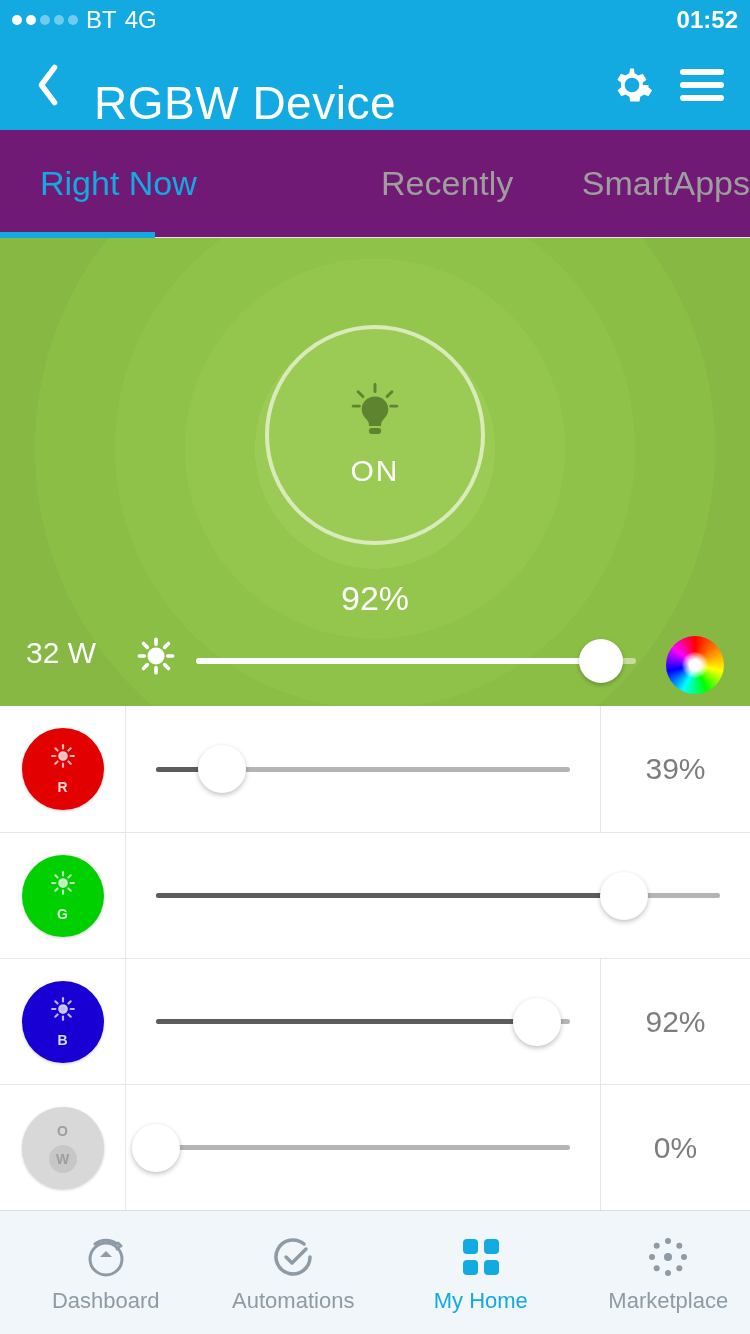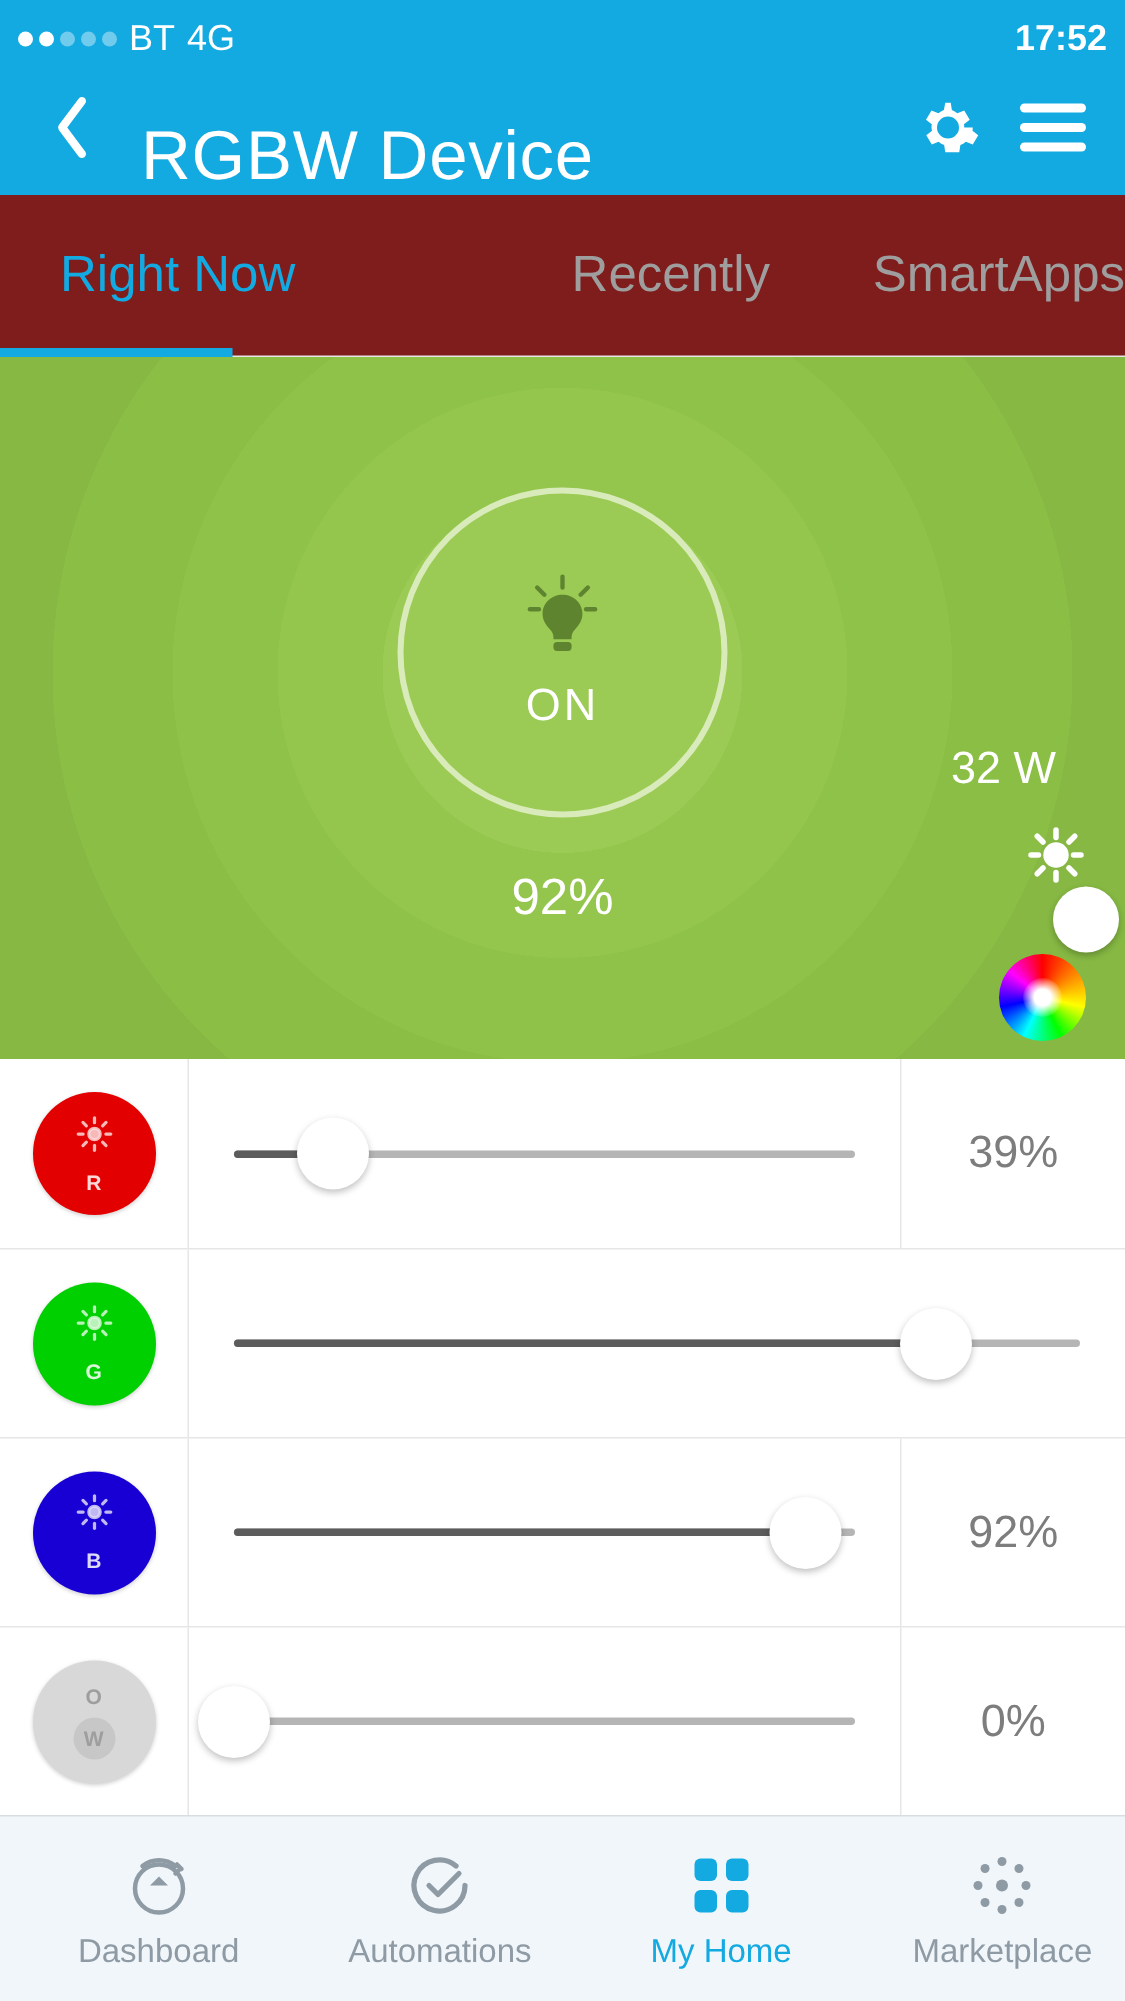--- a/index.html
+++ b/index.html
@@ -5,7 +5,7 @@
   * { box-sizing: border-box; margin: 0; padding: 0; }
   html, body { width: 750px; height: 1334px; font-family: -apple-system, "Helvetica Neue", Arial, sans-serif; background:#fff; overflow:hidden; }
   .statusbar {
-    height: 40px; background:#13a9e1; color:#fff; display:flex; align-items:flex-end; justify-content:space-between; padding:0 12px; font-size:24px; font-weight:500;
+    height: 40px; background:#13a9e1; color:#fff; display:flex; align-items:center; justify-content:space-between; padding:0 12px; font-size:24px; font-weight:500;
   }
   .statusbar .left, .statusbar .right { display:flex; align-items:center; gap:8px; }
   .dots { display:flex; gap:4px; }

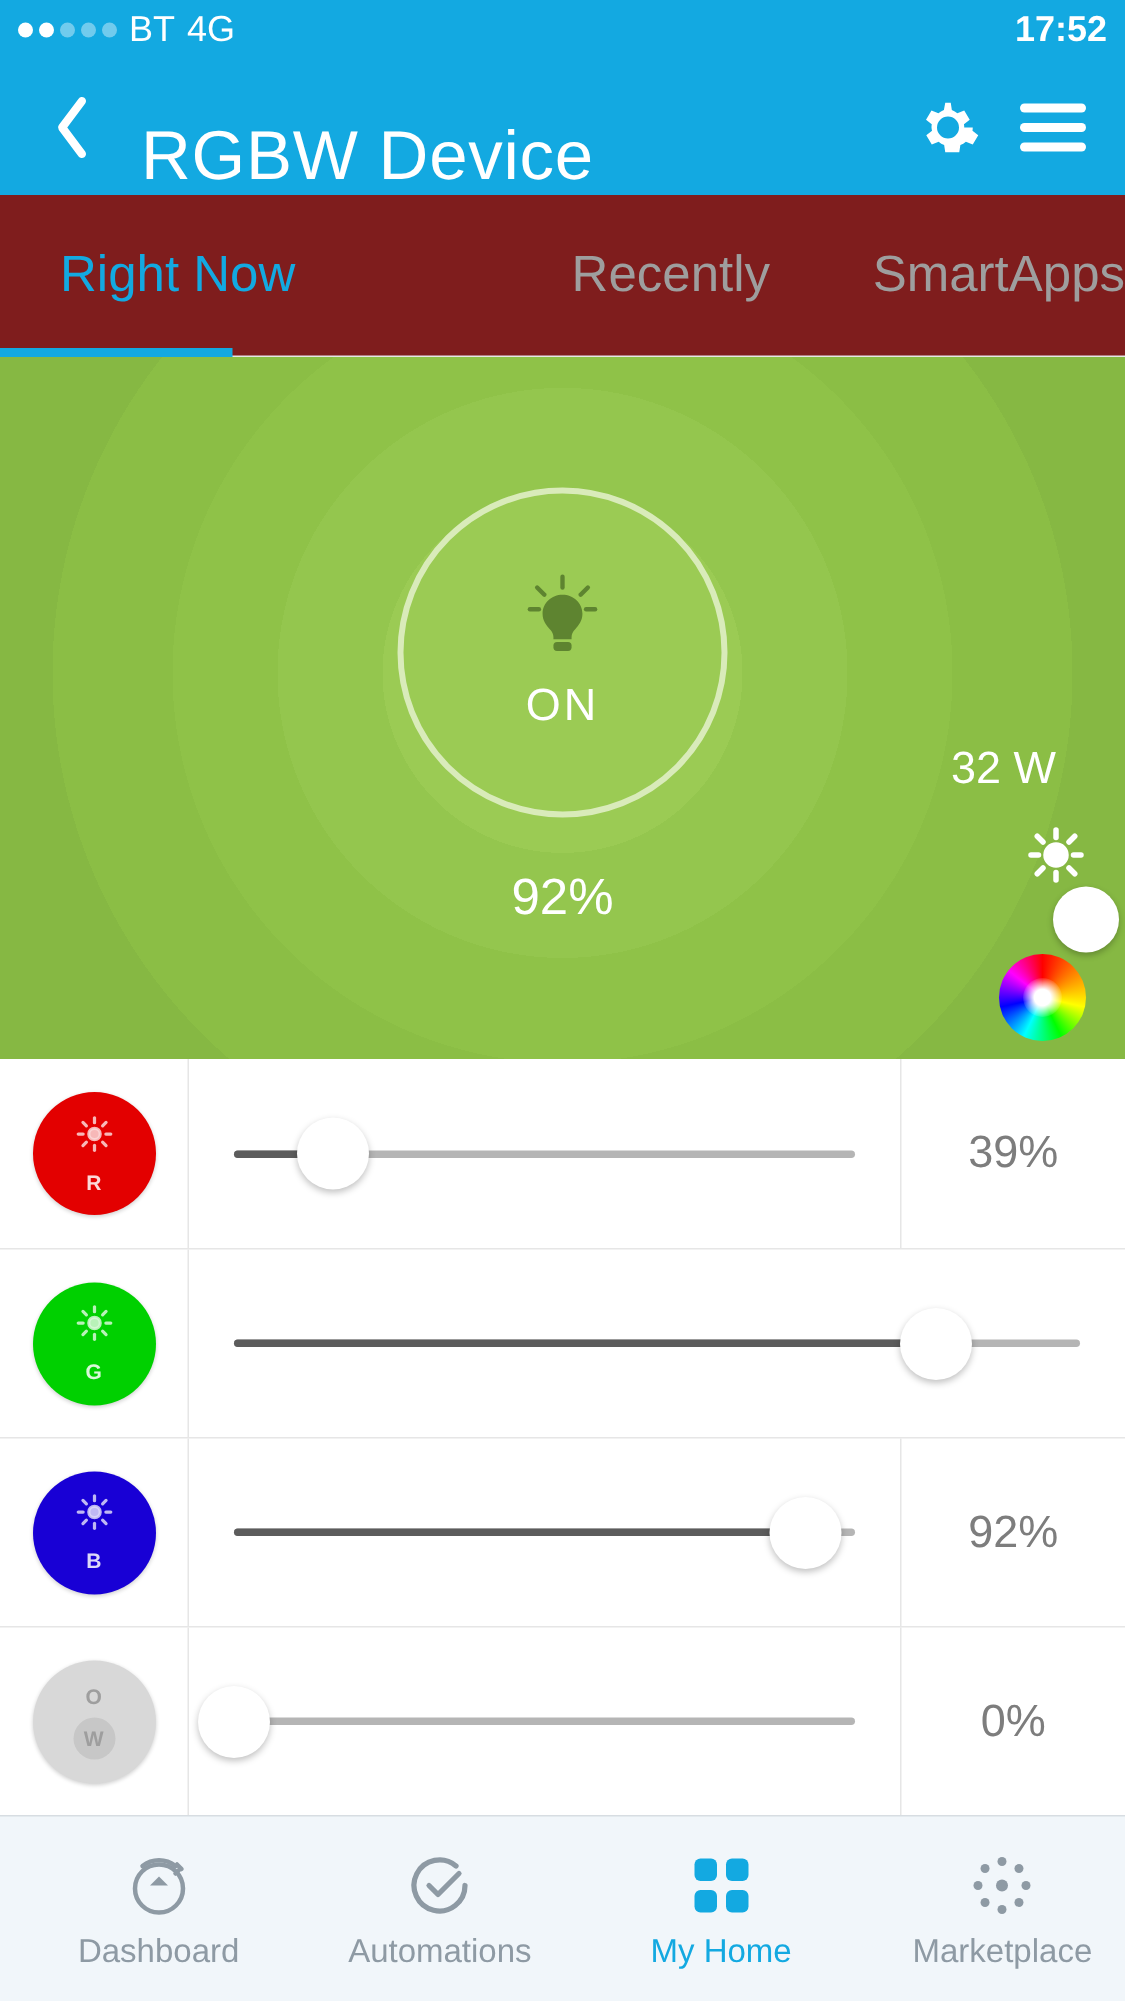--- a/index.html
+++ b/index.html
@@ -96,7 +96,7 @@
     <span>BT</span>
     <span>4G</span>
   </div>
-  <div style="font-weight:600">17:52</div>
+  <div style="font-weight:600">01:52</div>
 </div>
 
 <div class="header">

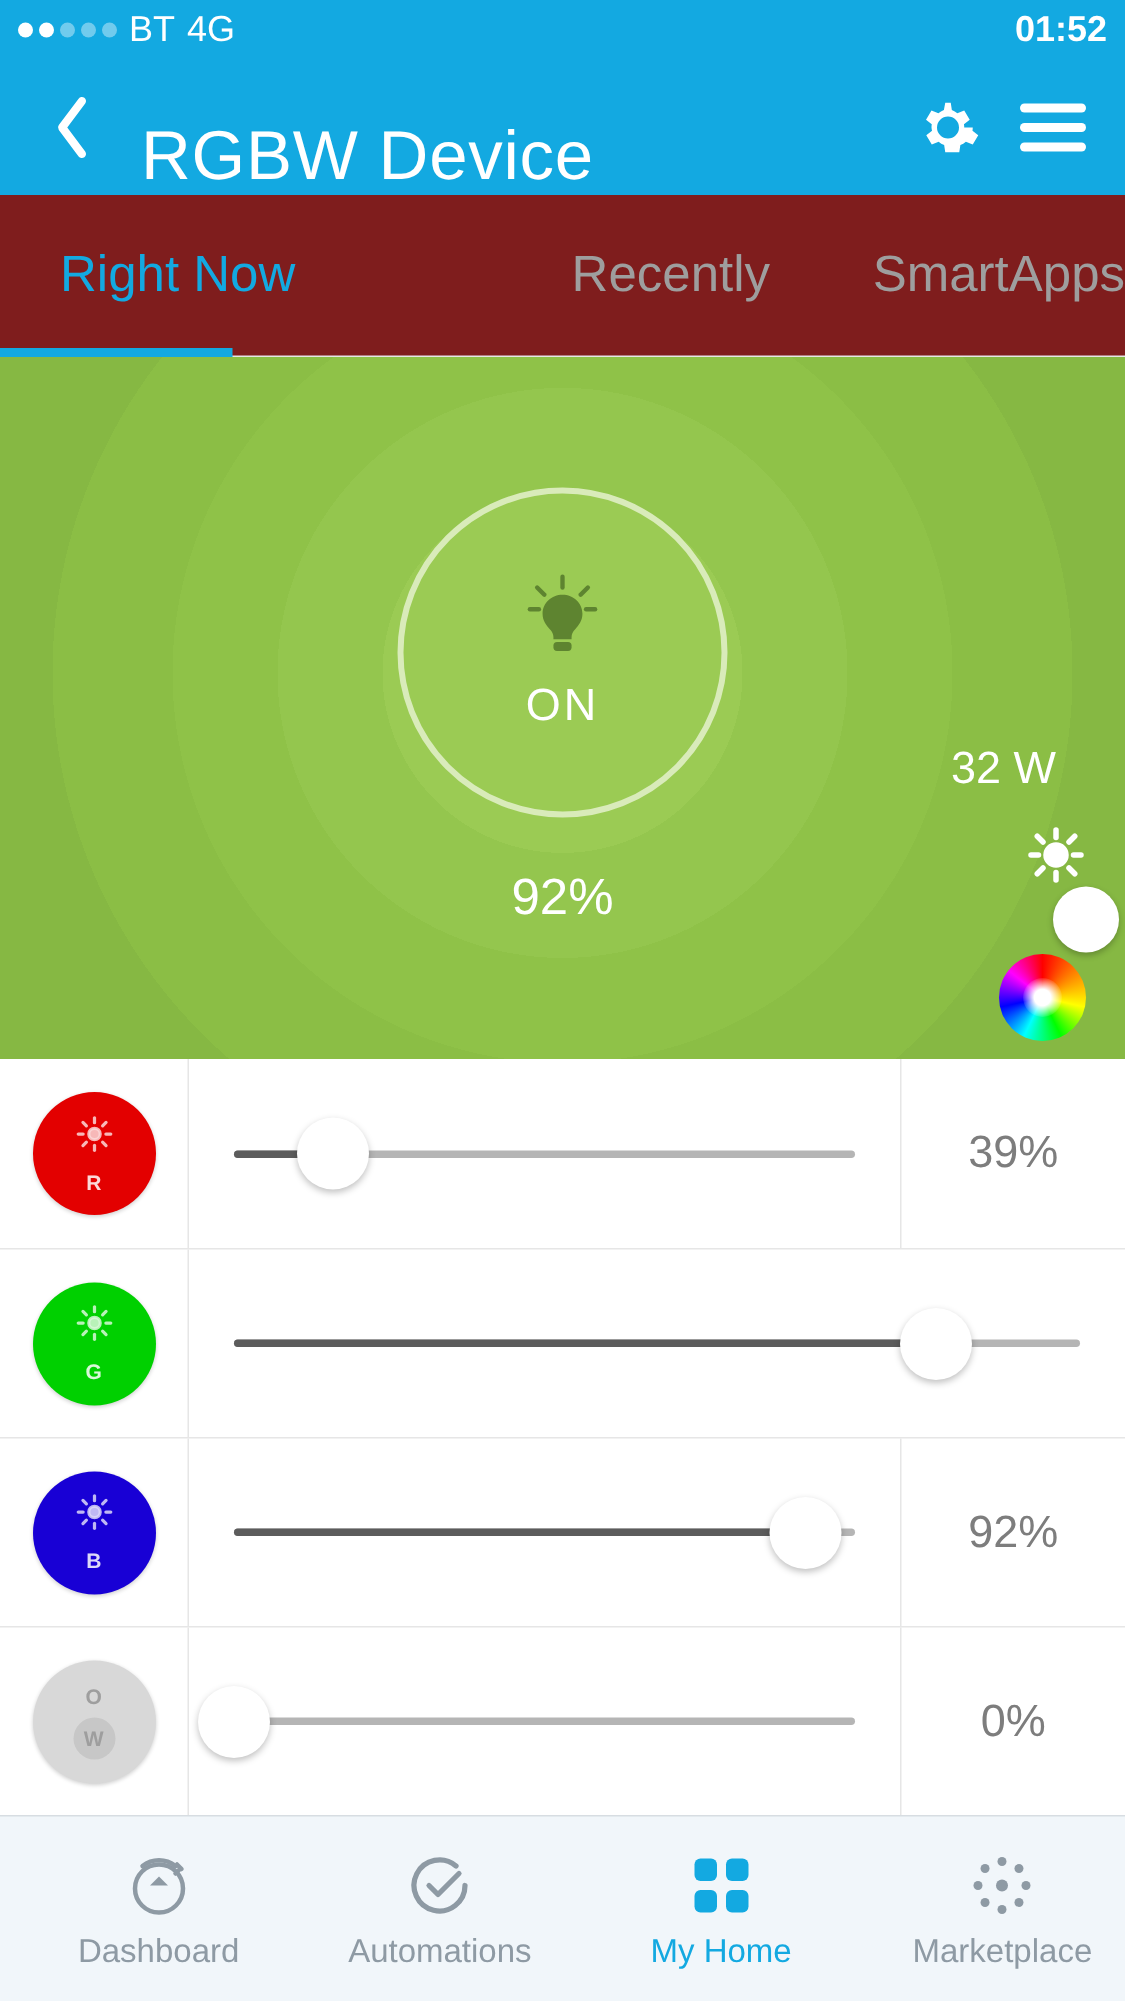--- a/index.html
+++ b/index.html
@@ -22,7 +22,7 @@
   .icon-btn { width:48px; height:48px; display:flex; align-items:center; justify-content:center; }
   .chevron-left svg, .gear svg, .menu svg, .nav-icon svg { display:block; }
   .tabs {
-    height:108px; display:flex; background:#7f1d1d; border-bottom:1px solid #e6e6e6;
+    height:108px; display:flex; background:#701a75; border-bottom:1px solid #e6e6e6;
   }
   .tab { flex:1; display:flex; align-items:center; justify-content:flex-end; font-size:34px; color:#9e9e9e; position:relative; }
   .tab.active { color:#13a9e1; }

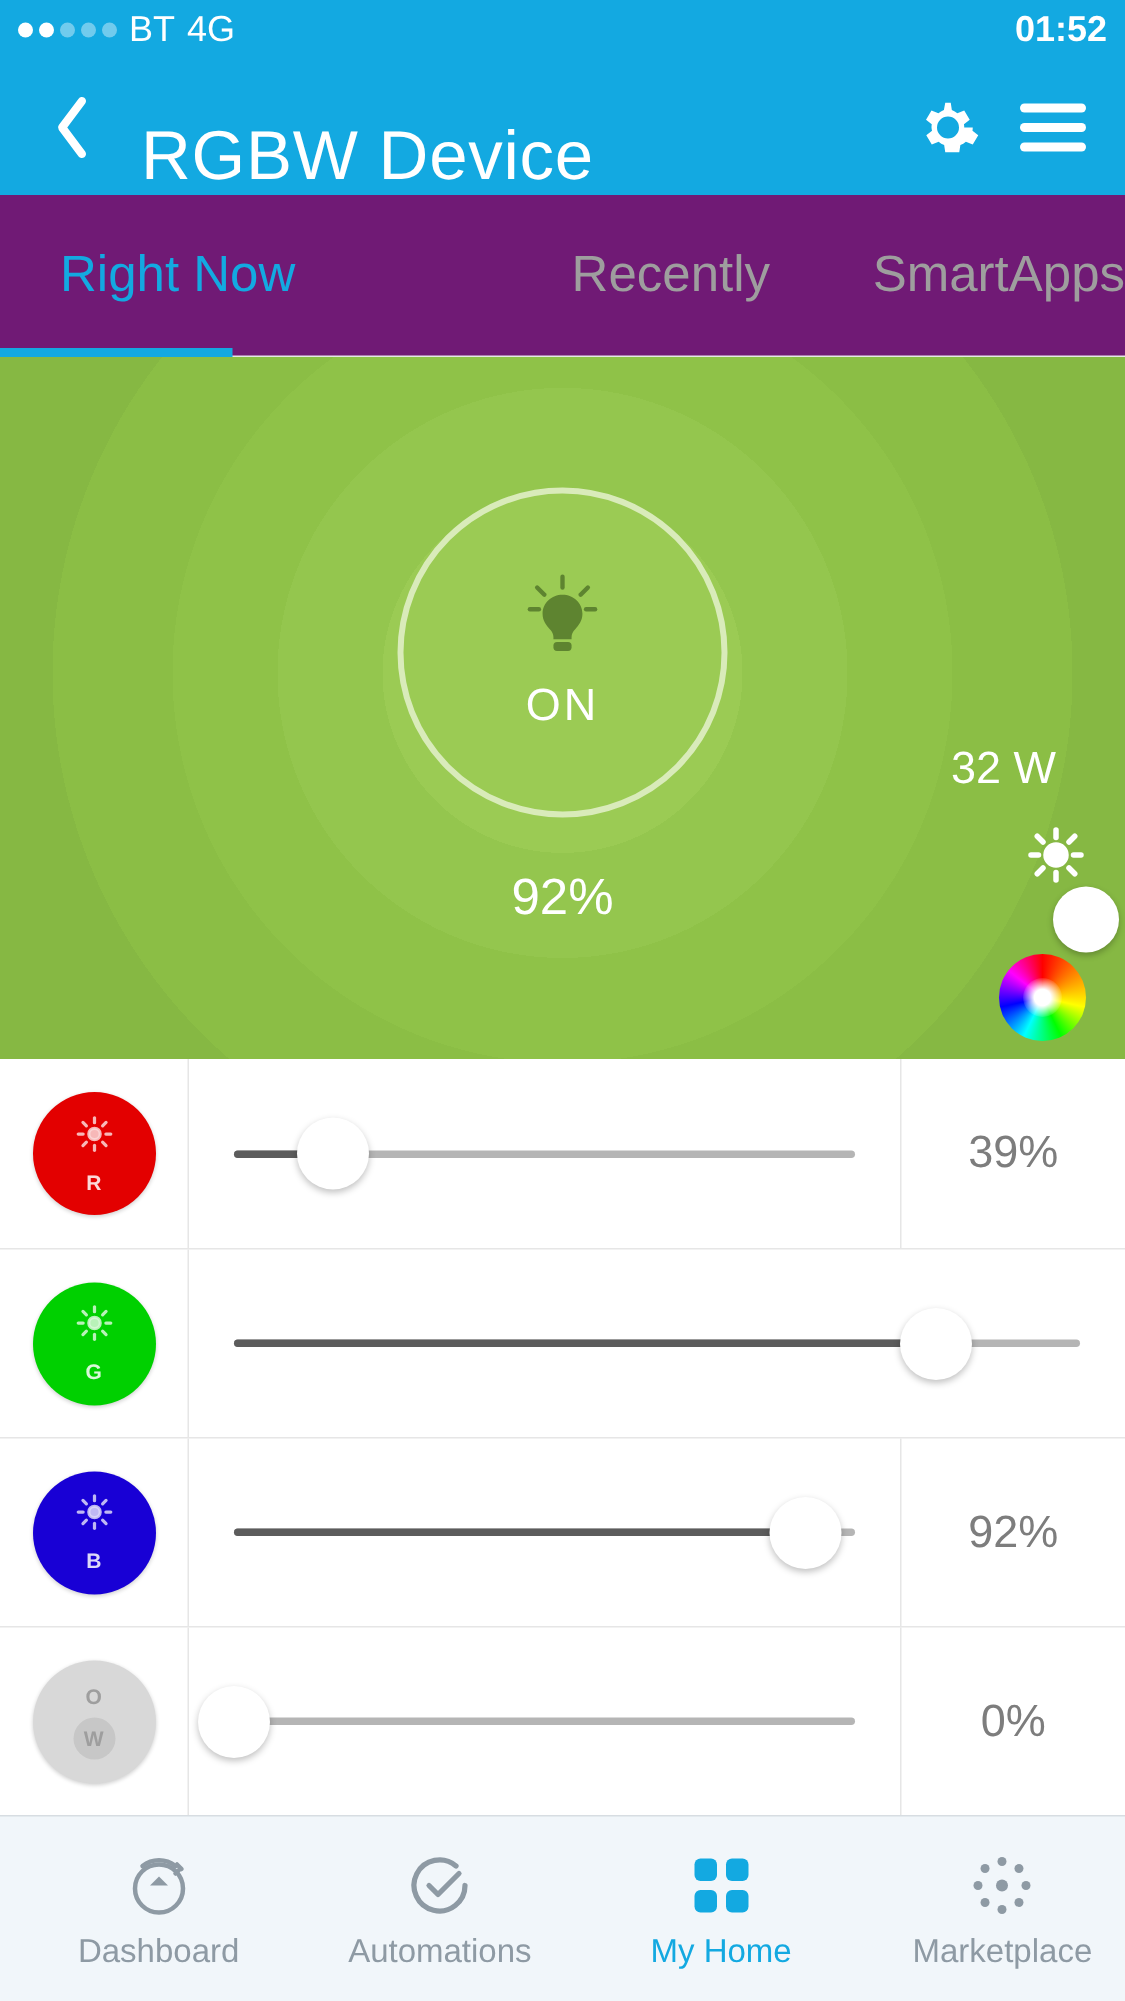--- a/index.html
+++ b/index.html
@@ -43,7 +43,7 @@
   .center-circle .state { color:#fff; font-size:30px; letter-spacing:2px; }
   .panel-bottom { position:absolute; left:0; right:0; bottom:12px; padding:0 26px; }
   .level-label { position:absolute; bottom:76px; left:50%; transform:translateX(-50%); color:#fff; font-size:34px; }
-  .row-bottom { display:flex; align-items:flex-end; gap:20px;flex-direction:column; }
+  .row-bottom { display:flex; align-items:flex-start; gap:20px; }
   .watts { color:#fff; font-size:30px; min-width:90px; }
   .bright-icon { color:#fff; display:flex; align-items:center; }
   .panel-slider { flex:1; height:50px; display:flex; align-items:center; position:relative; }

